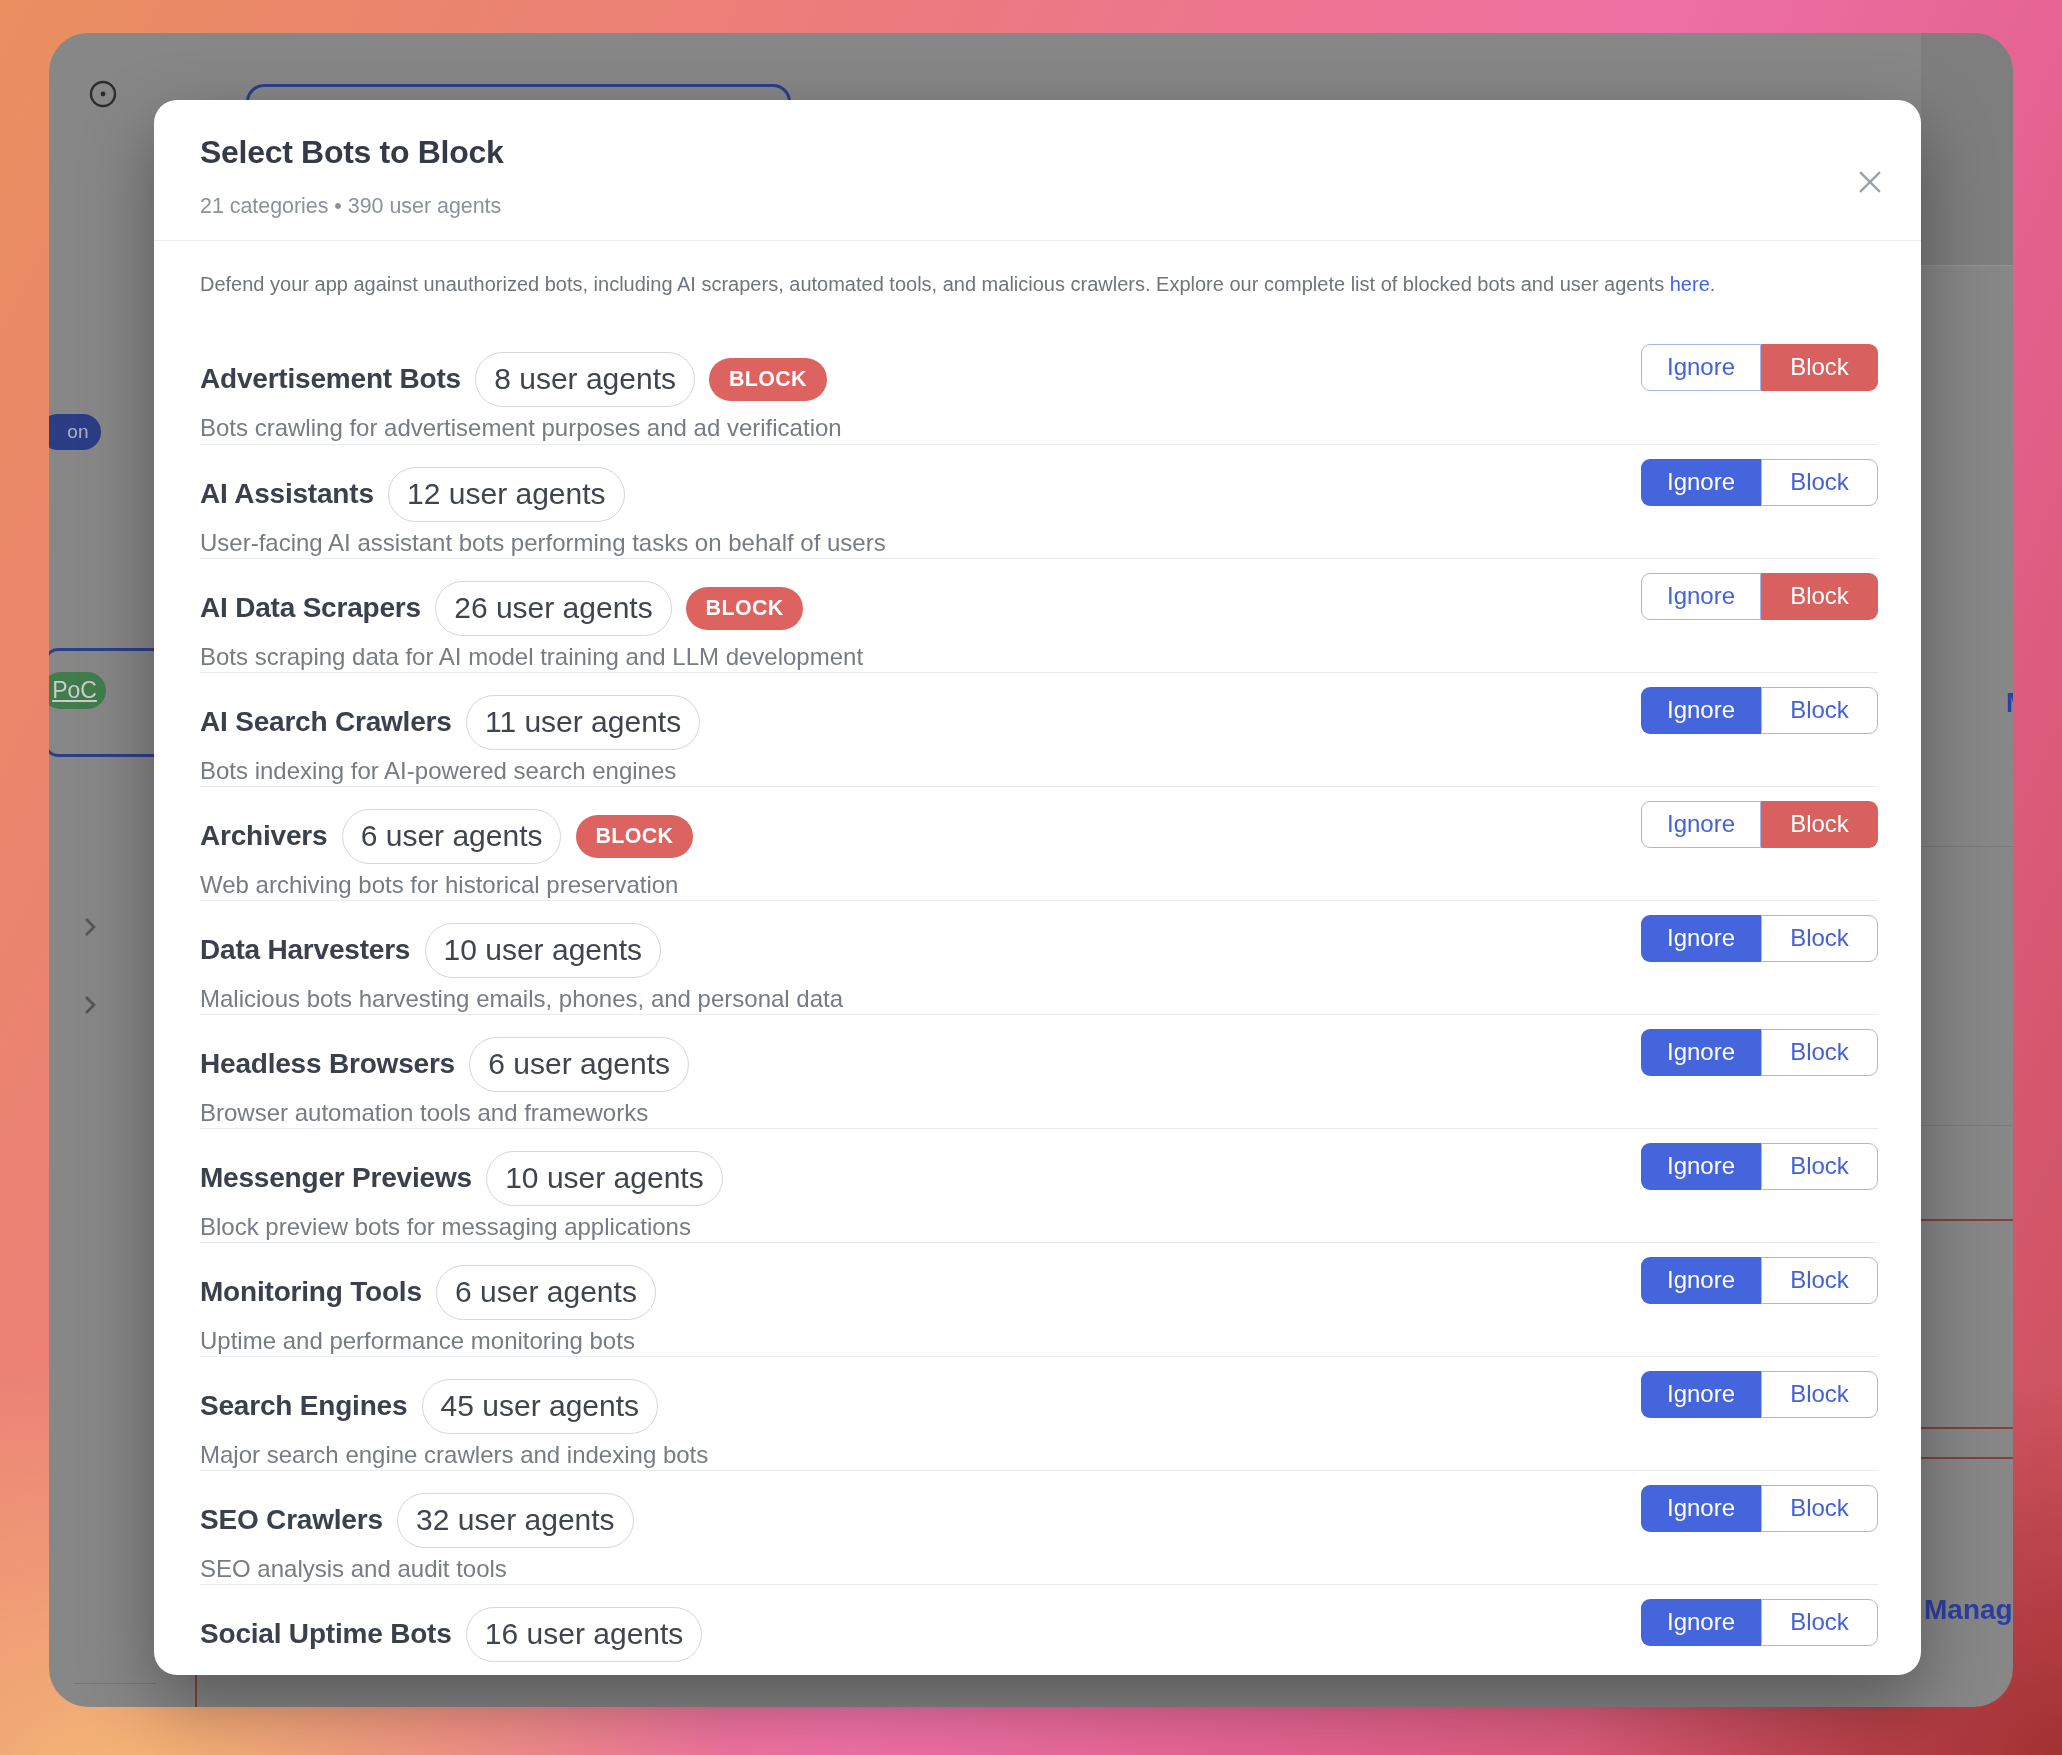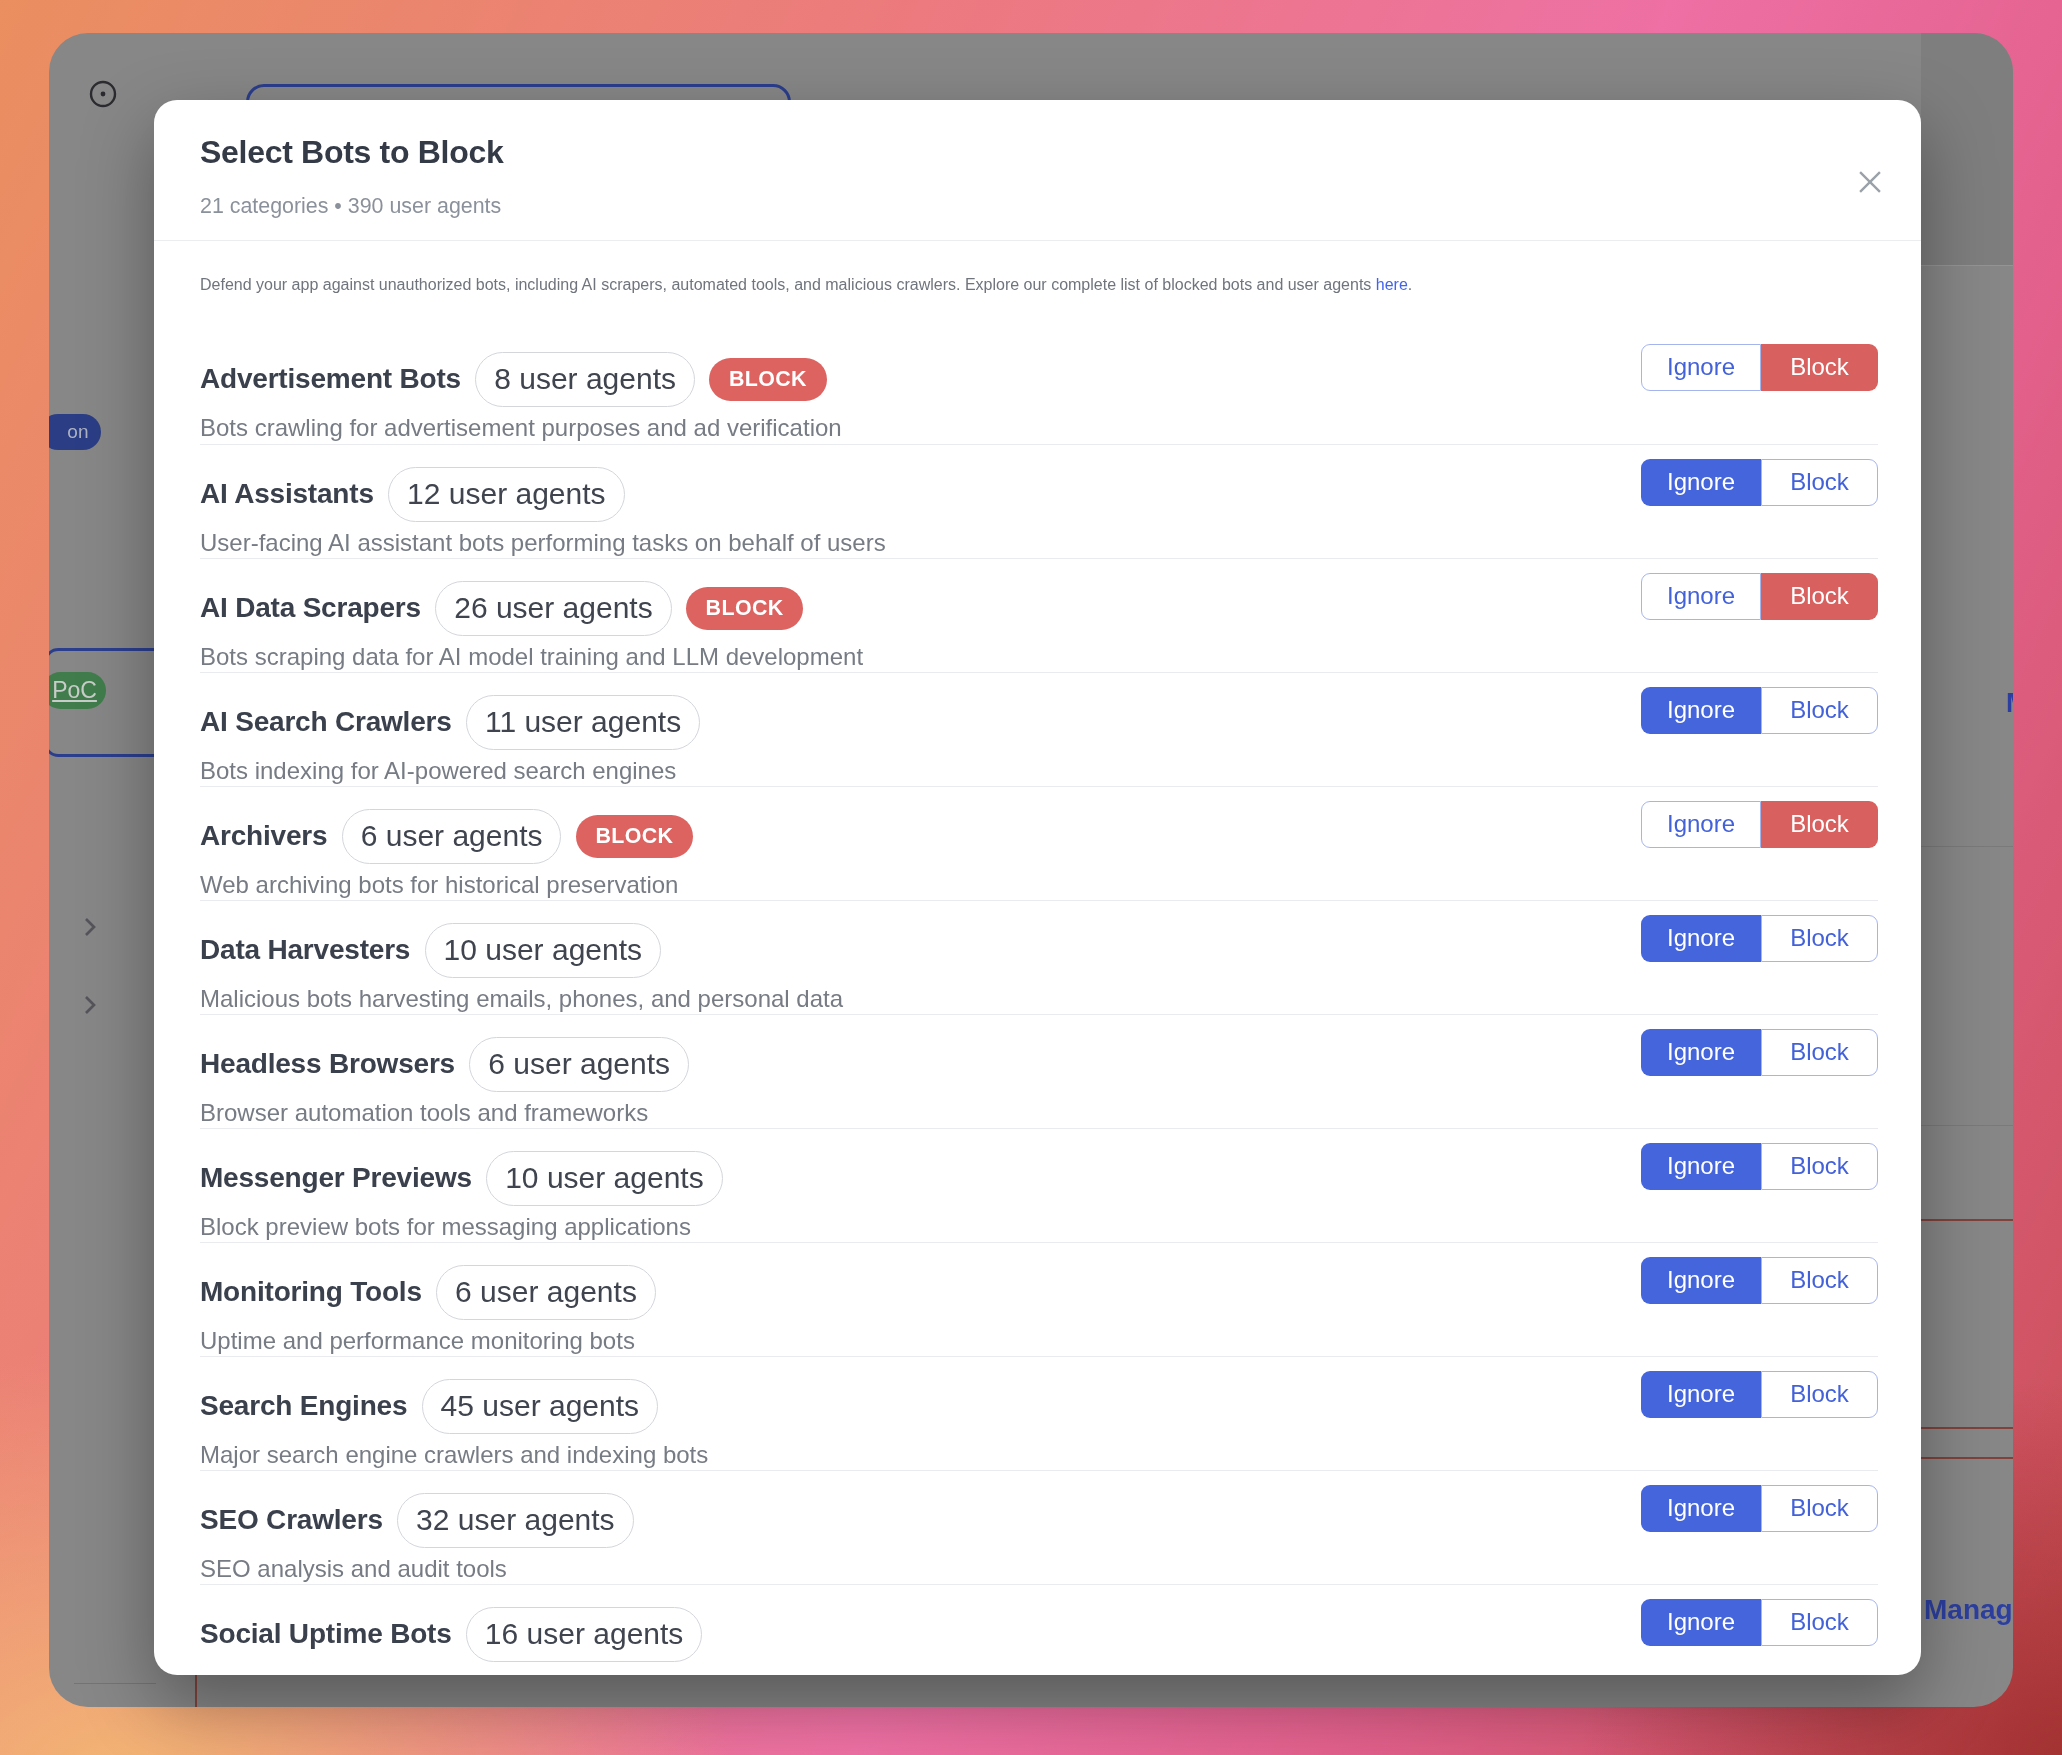--- a/index.html
+++ b/index.html
@@ -51,7 +51,7 @@
     padding:0;cursor:pointer;color:#9aa1a8;display:flex;align-items:center;justify-content:center;}
   .header-divider{margin-top:21.4px;height:0.9px;background:#ebedef;width:100%;}
   .modal-body{padding:0 43px 0 46px;}
-  .description{margin-top:25px;font-size:16px;line-height:37px;color:#6f747d;max-width:1689px;}
+  .description{margin-top:25px;font-size:20px;line-height:37px;color:#6f747d;max-width:1689px;}
   .description a{color:#4263eb;text-decoration:none;}
   .rows{margin-top:27px;}
   .cat-row{display:flex;align-items:flex-start;height:114px;}

